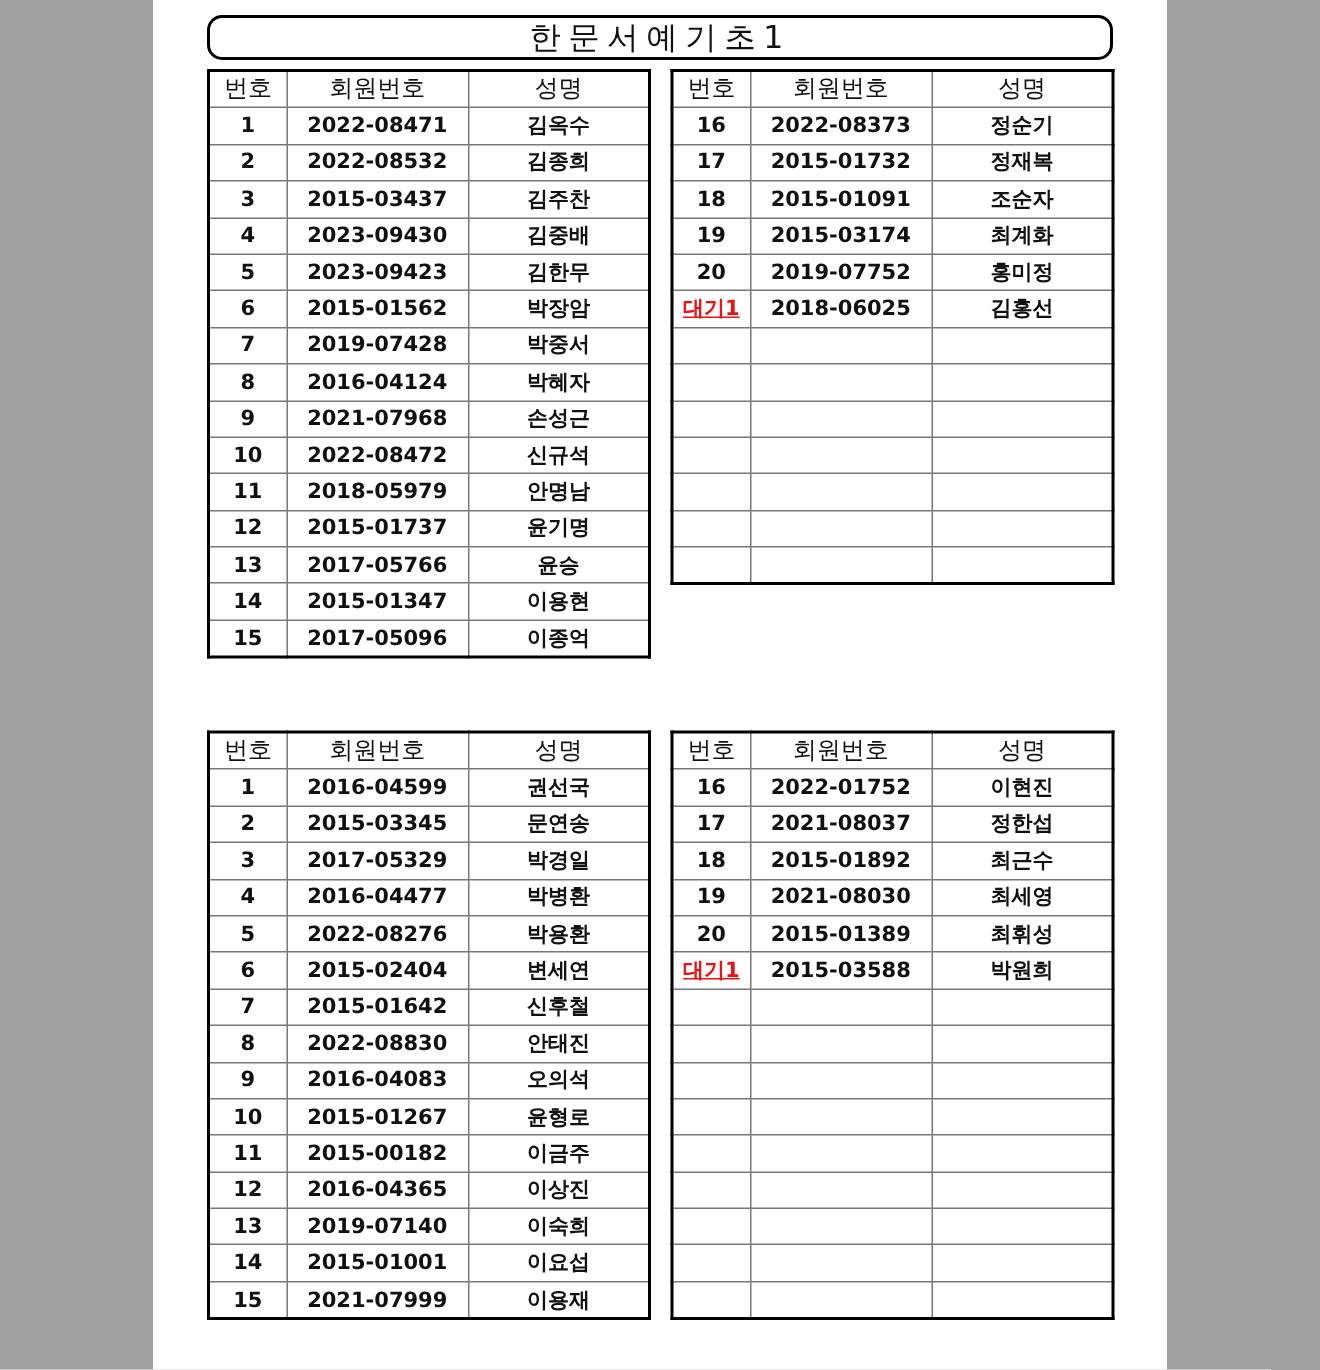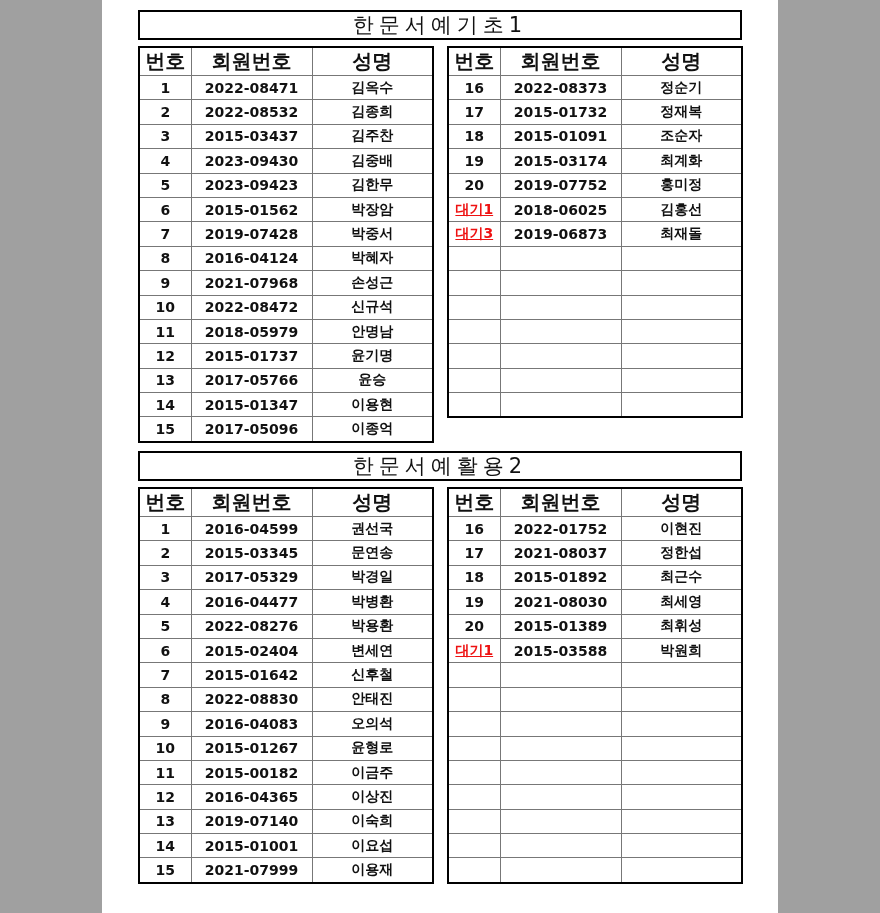--- a/index.html
+++ b/index.html
@@ -36,7 +36,7 @@
 
 <div class="page">
 
-  <div class="title-box" style="top:10px;">한문서예기초1</div>
+  <div class="title-box" style="top:10px;border-radius:10px;">한문서예기초1</div>
   <table class="roster" style="left:36px; top:46px; width:296px;">
     <colgroup>
         <col class="c-no">

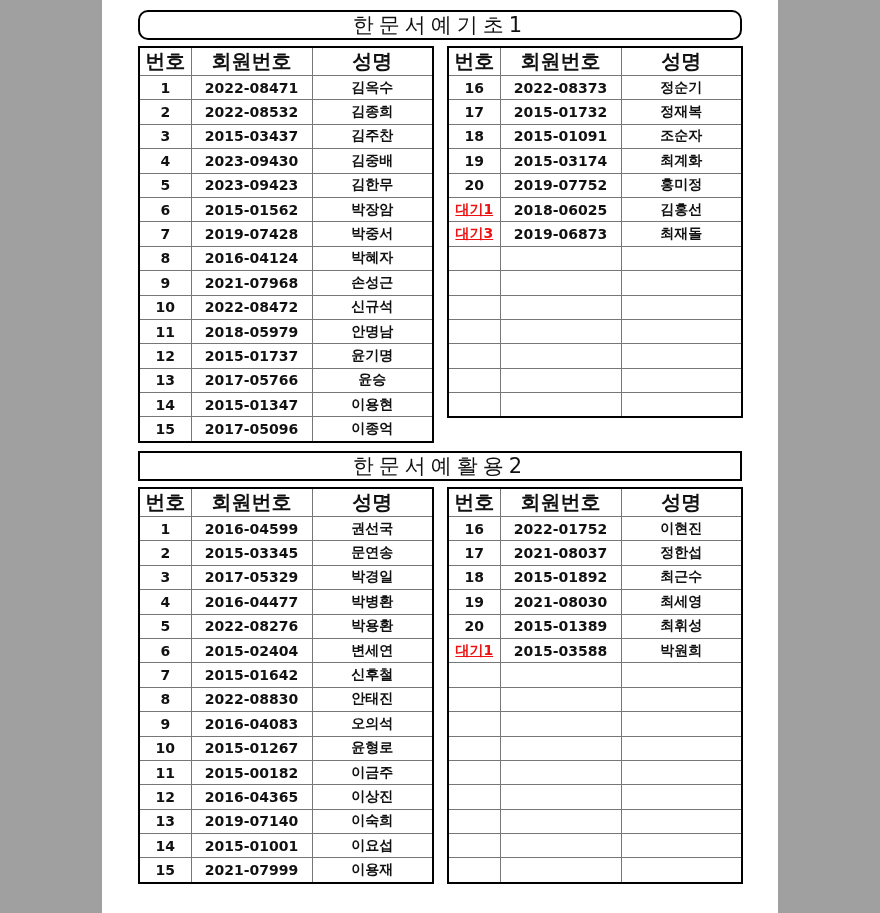--- a/index.html
+++ b/index.html
@@ -24,7 +24,7 @@
     border: 1px solid #777; height: 23.4px; padding: 0; text-align: center; vertical-align: middle;
     font-size: 14px; color: #111; white-space: nowrap; overflow: hidden;
   }
-  table.roster th { font-weight: bold; font-size: 20px; }
+  table.roster th { font-weight: normal; font-size: 16px; }
   table.roster td { font-weight: bold; }
   table.roster col.c-no { width: 52px; }
   table.roster col.c-id { width: 121px; }

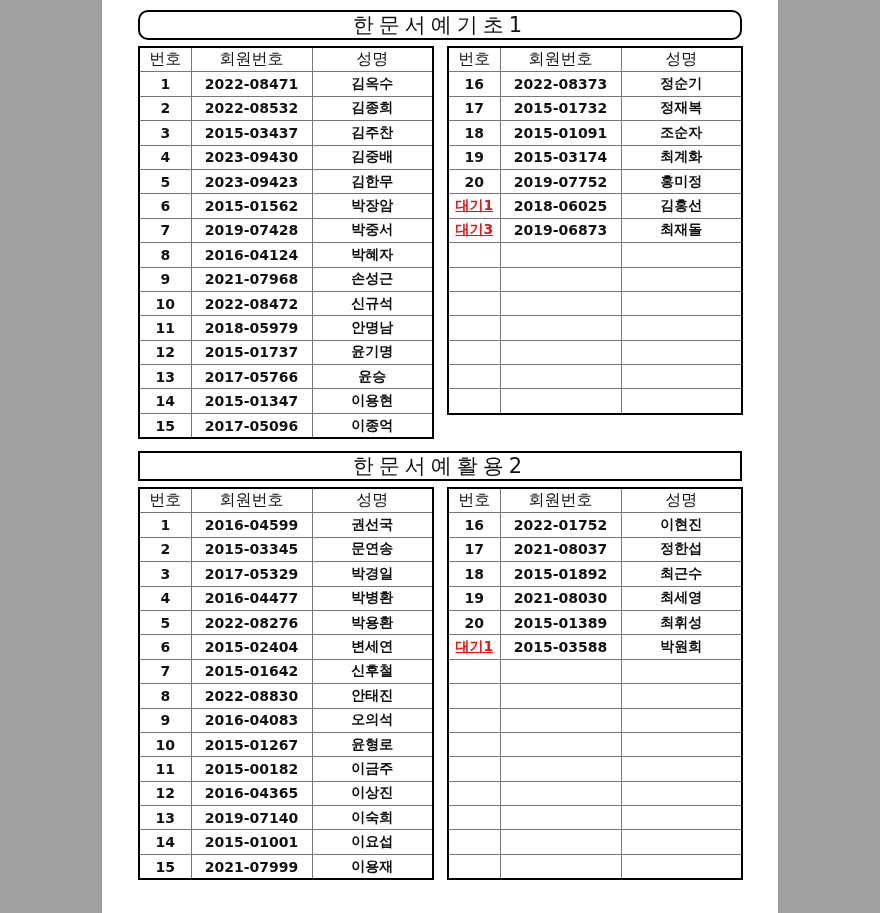--- a/index.html
+++ b/index.html
@@ -173,11 +173,6 @@
           <td>김홍선</td>
         </tr>
         <tr>
-          <td class="waitlist" style="color: rgb(238, 17, 17);">대기3</td>
-          <td>2019-06873</td>
-          <td>최재돌</td>
-        </tr>
-        <tr>
           <td></td>
           <td></td>
           <td></td>

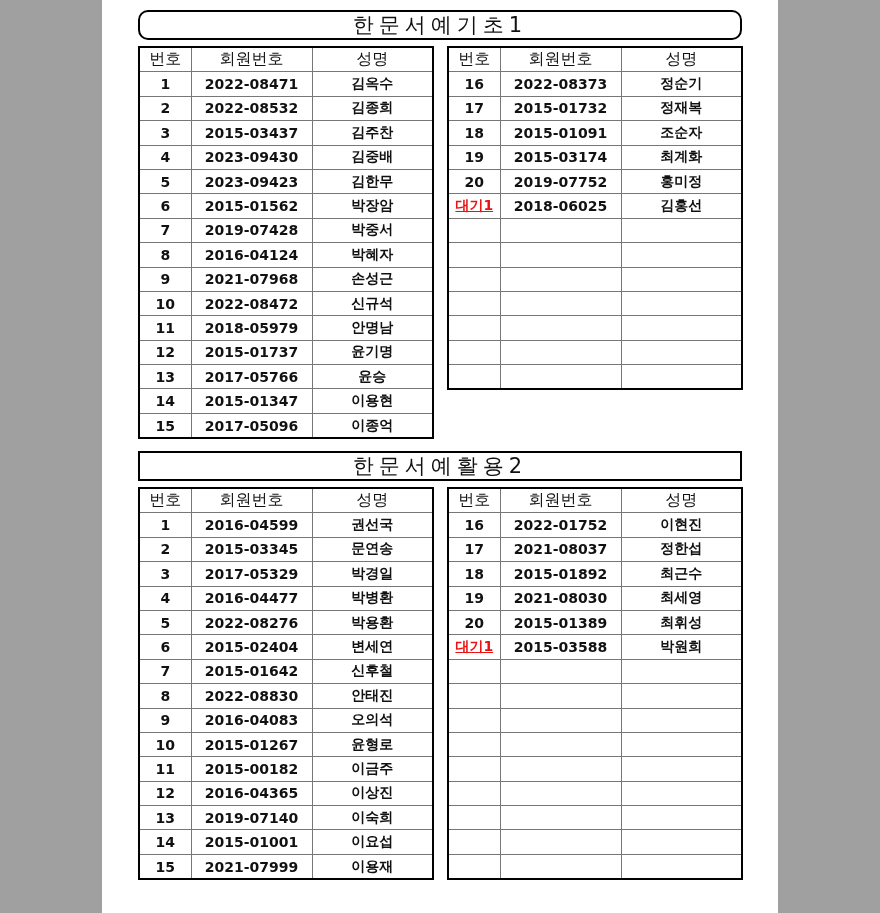--- a/index.html
+++ b/index.html
@@ -210,7 +210,6 @@
       </tbody>
   </table>
 
-  <div class="title-box" style="top:451px;">한문서예활용2</div>
   <table class="roster" style="left:36px; top:487px; width:296px;">
     <colgroup>
         <col class="c-no">

